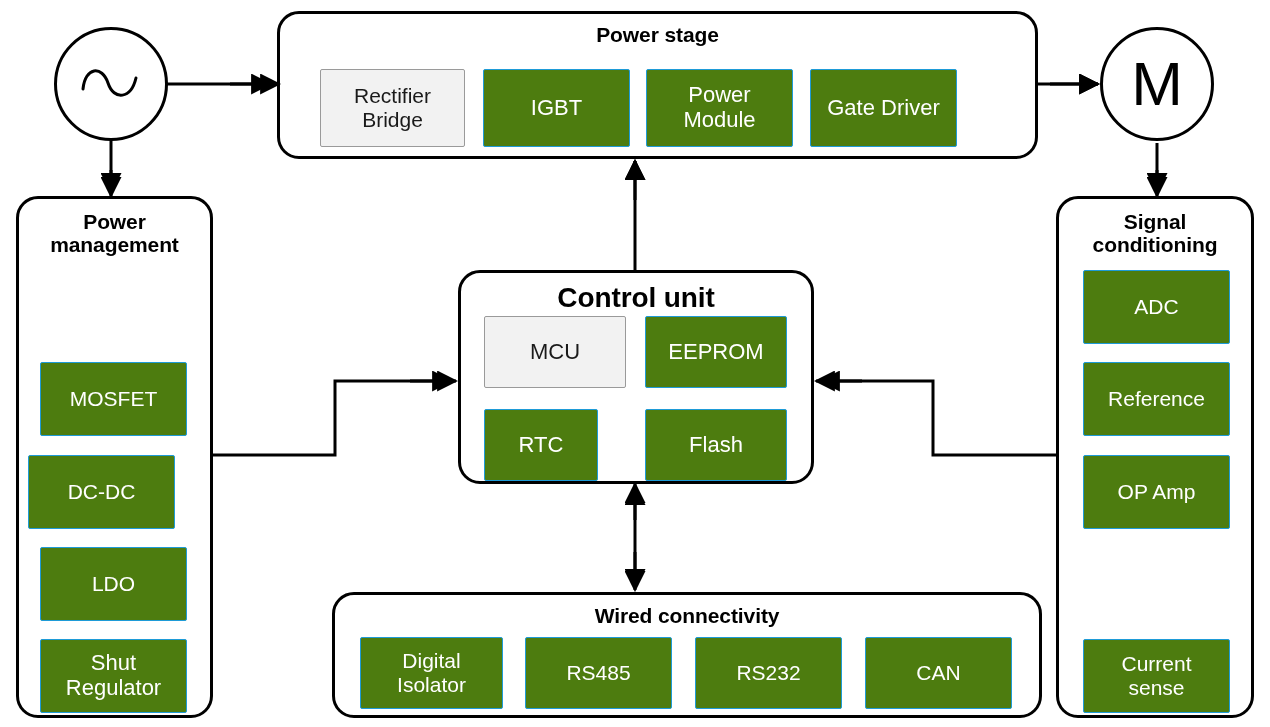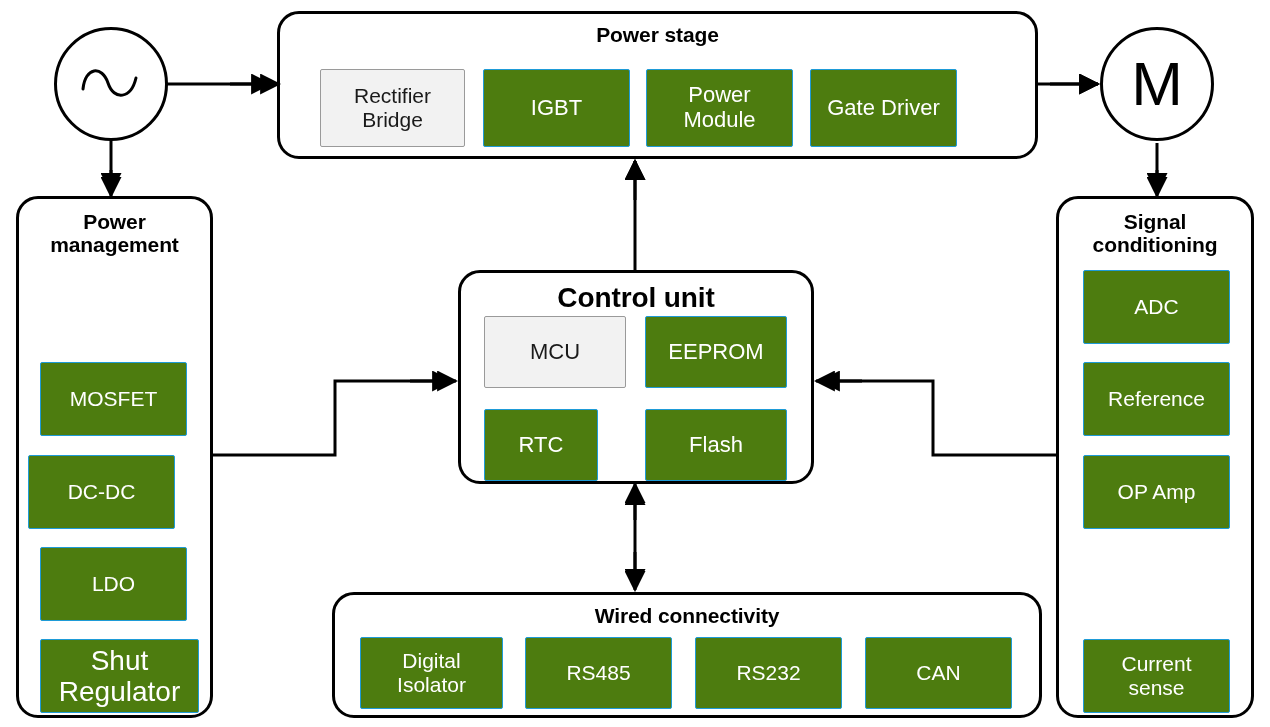--- a/index.html
+++ b/index.html
@@ -193,7 +193,7 @@
       <span>LDO</span>
     </div>
 
-    <div class="blk blue" style="left:21px; top:440px; width:159px; height:74px; font-size:28px;">
+    <div class="blk blue" style="left:21px; top:440px; width:147px; height:74px; font-size:22px;">
       <span>
         <span>Shut</span><br>
         <span>Regulator</span>

